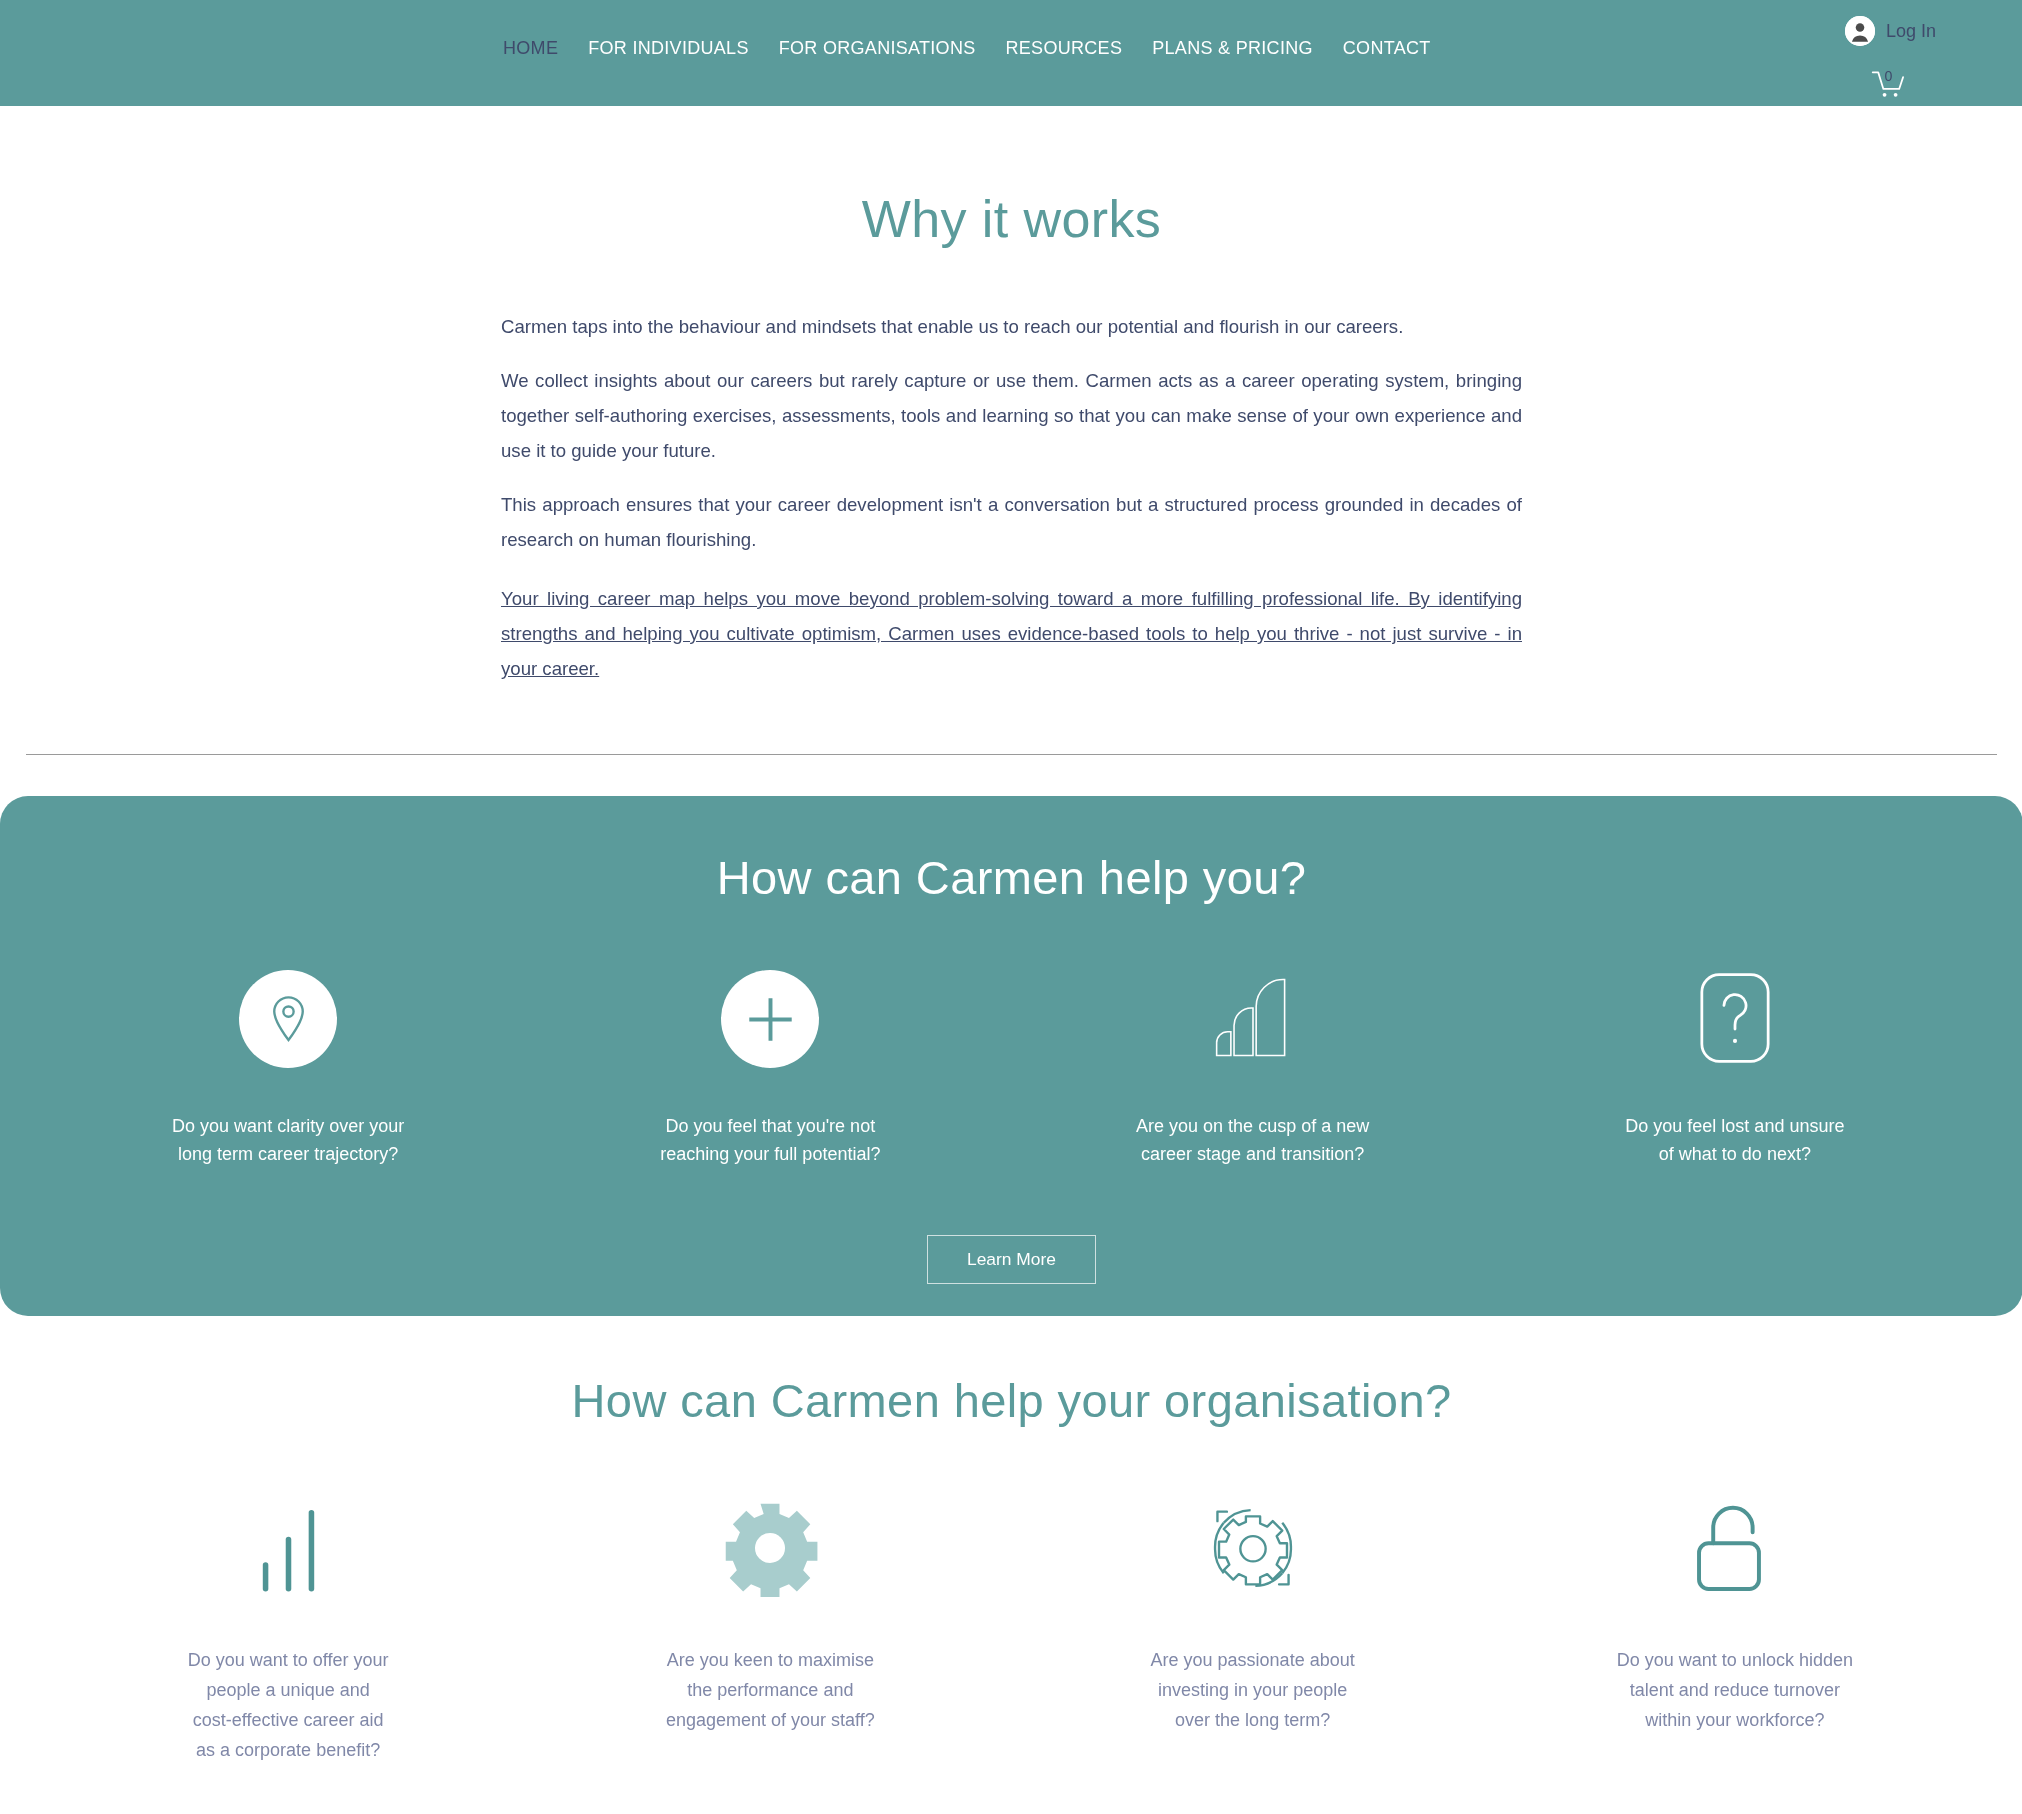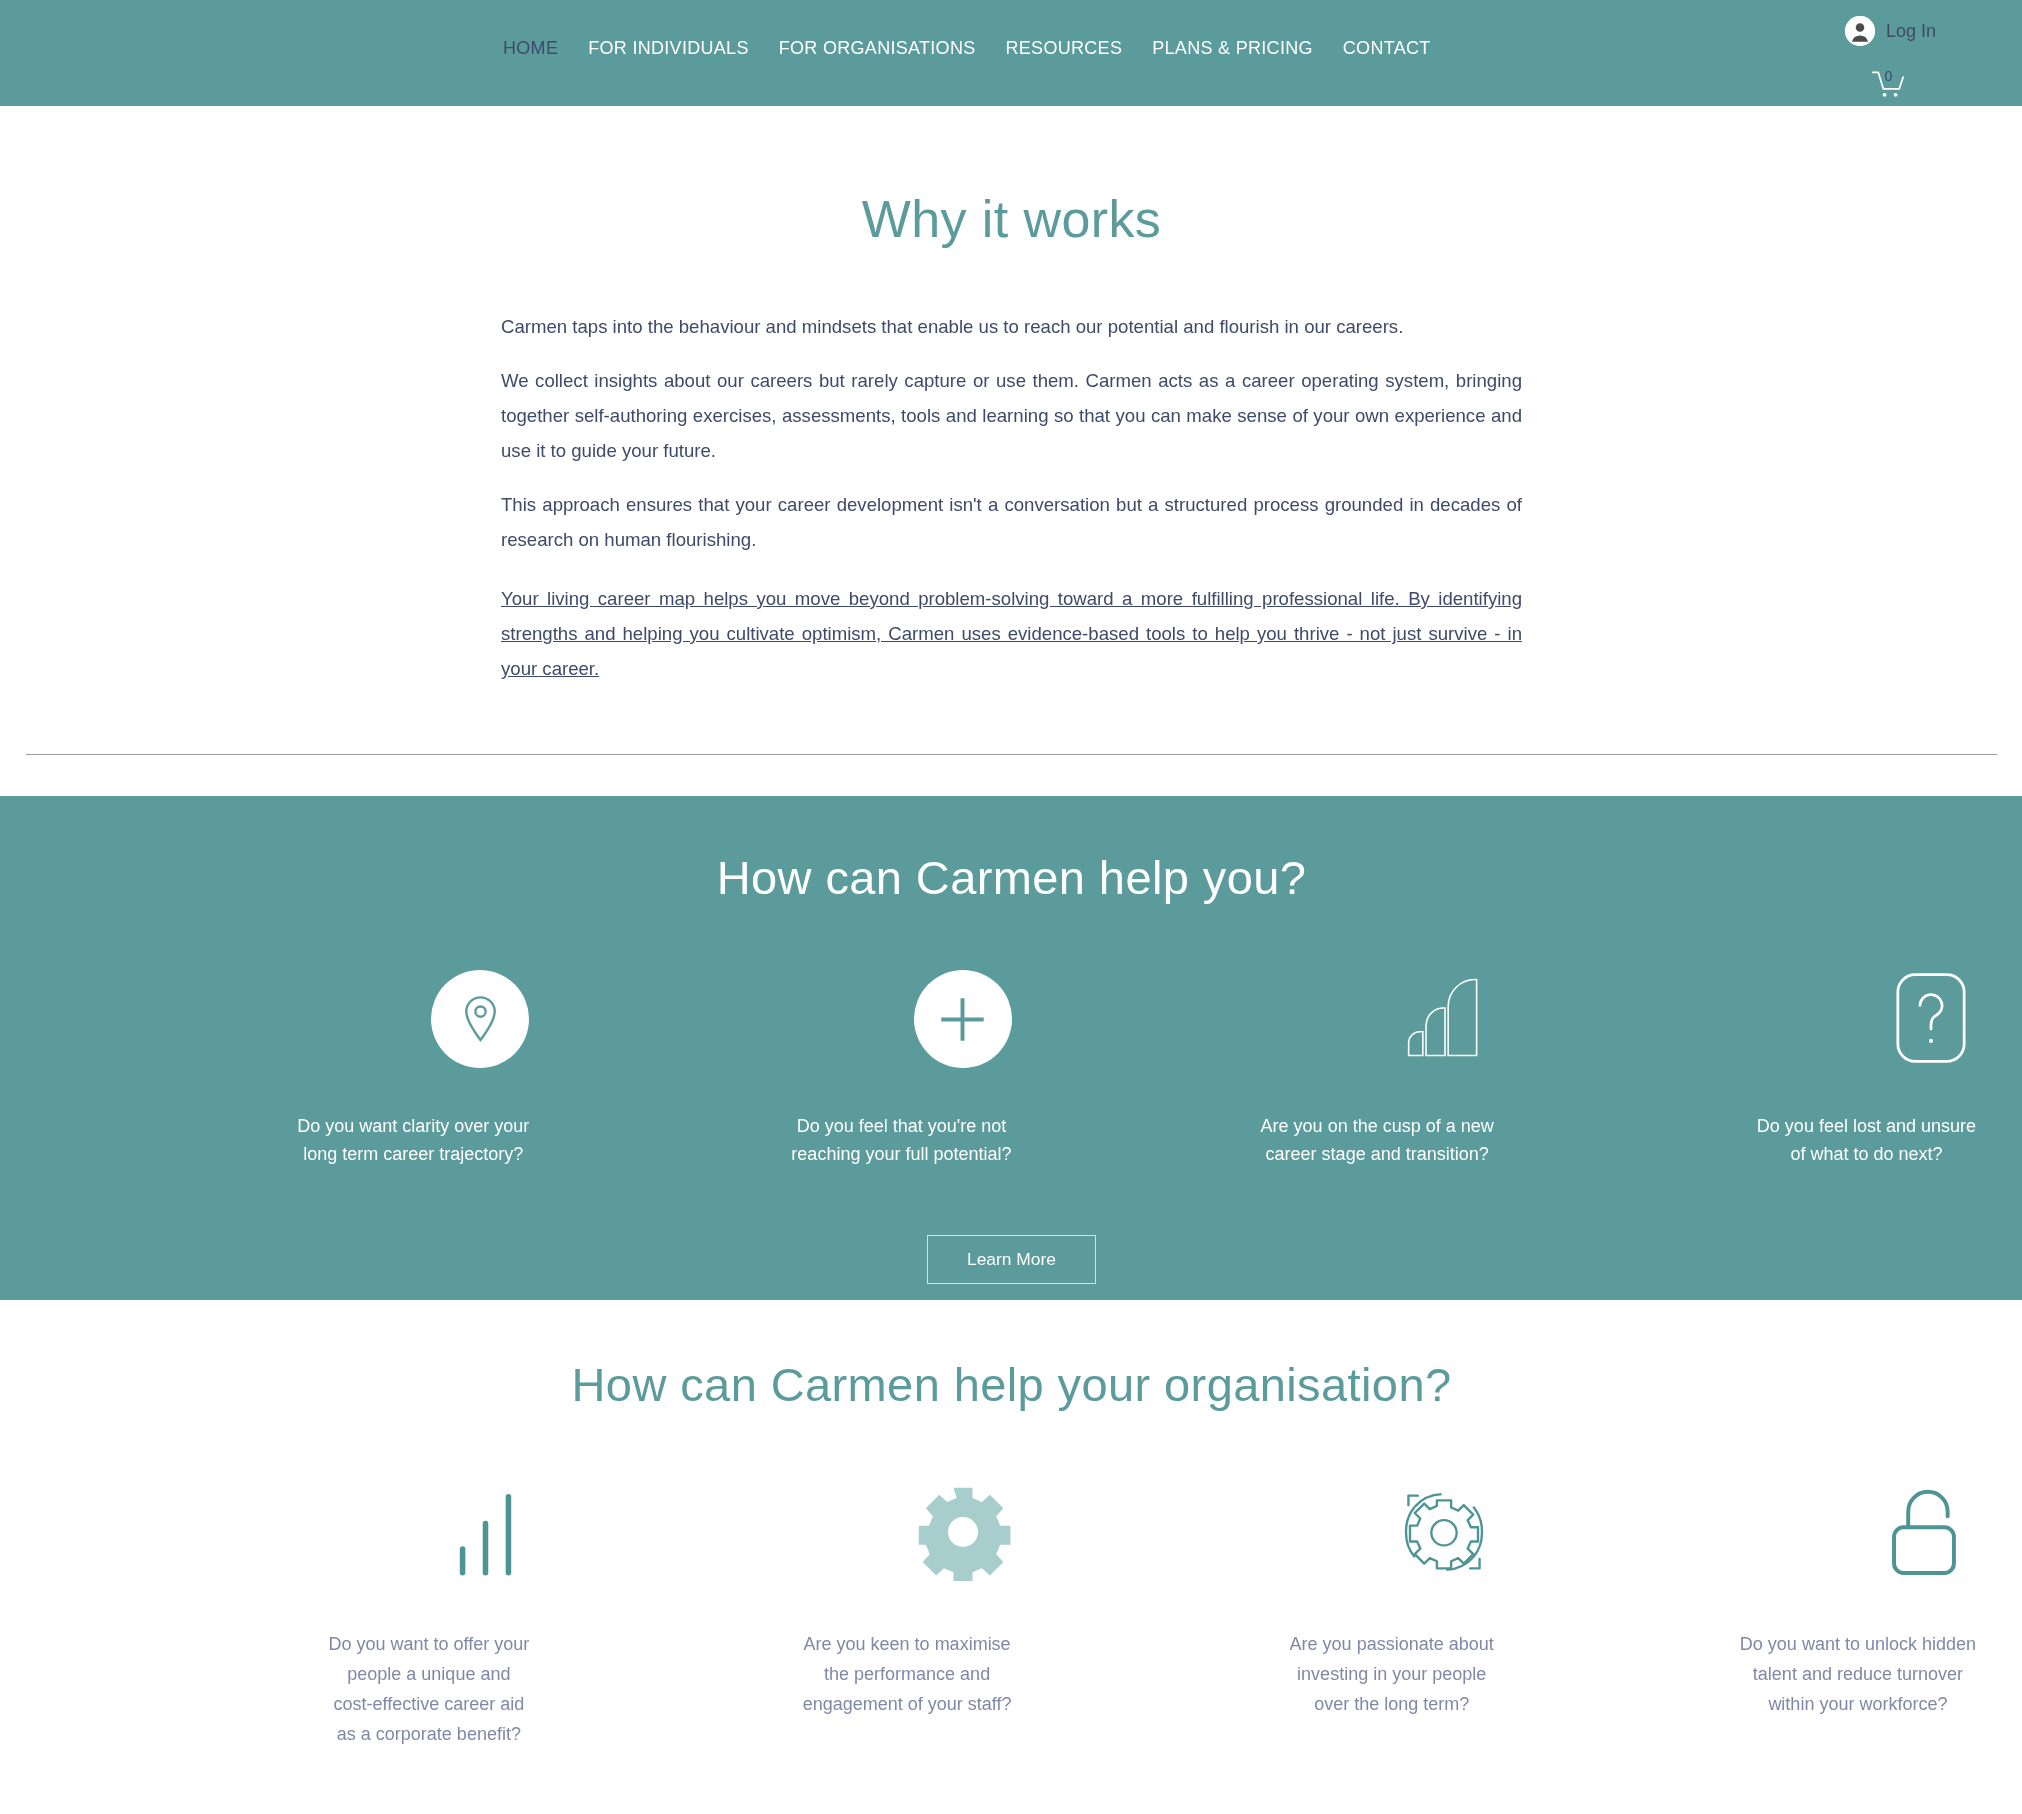--- a/index.html
+++ b/index.html
@@ -101,7 +101,8 @@
   .teal-section {
     background: #5b9b9b;
     margin-top: 41px;
-    padding-bottom: 16px;
+    padding-bottom: 32px;
+    border-radius: 28px;
   }
   .teal-title {
     text-align: center;

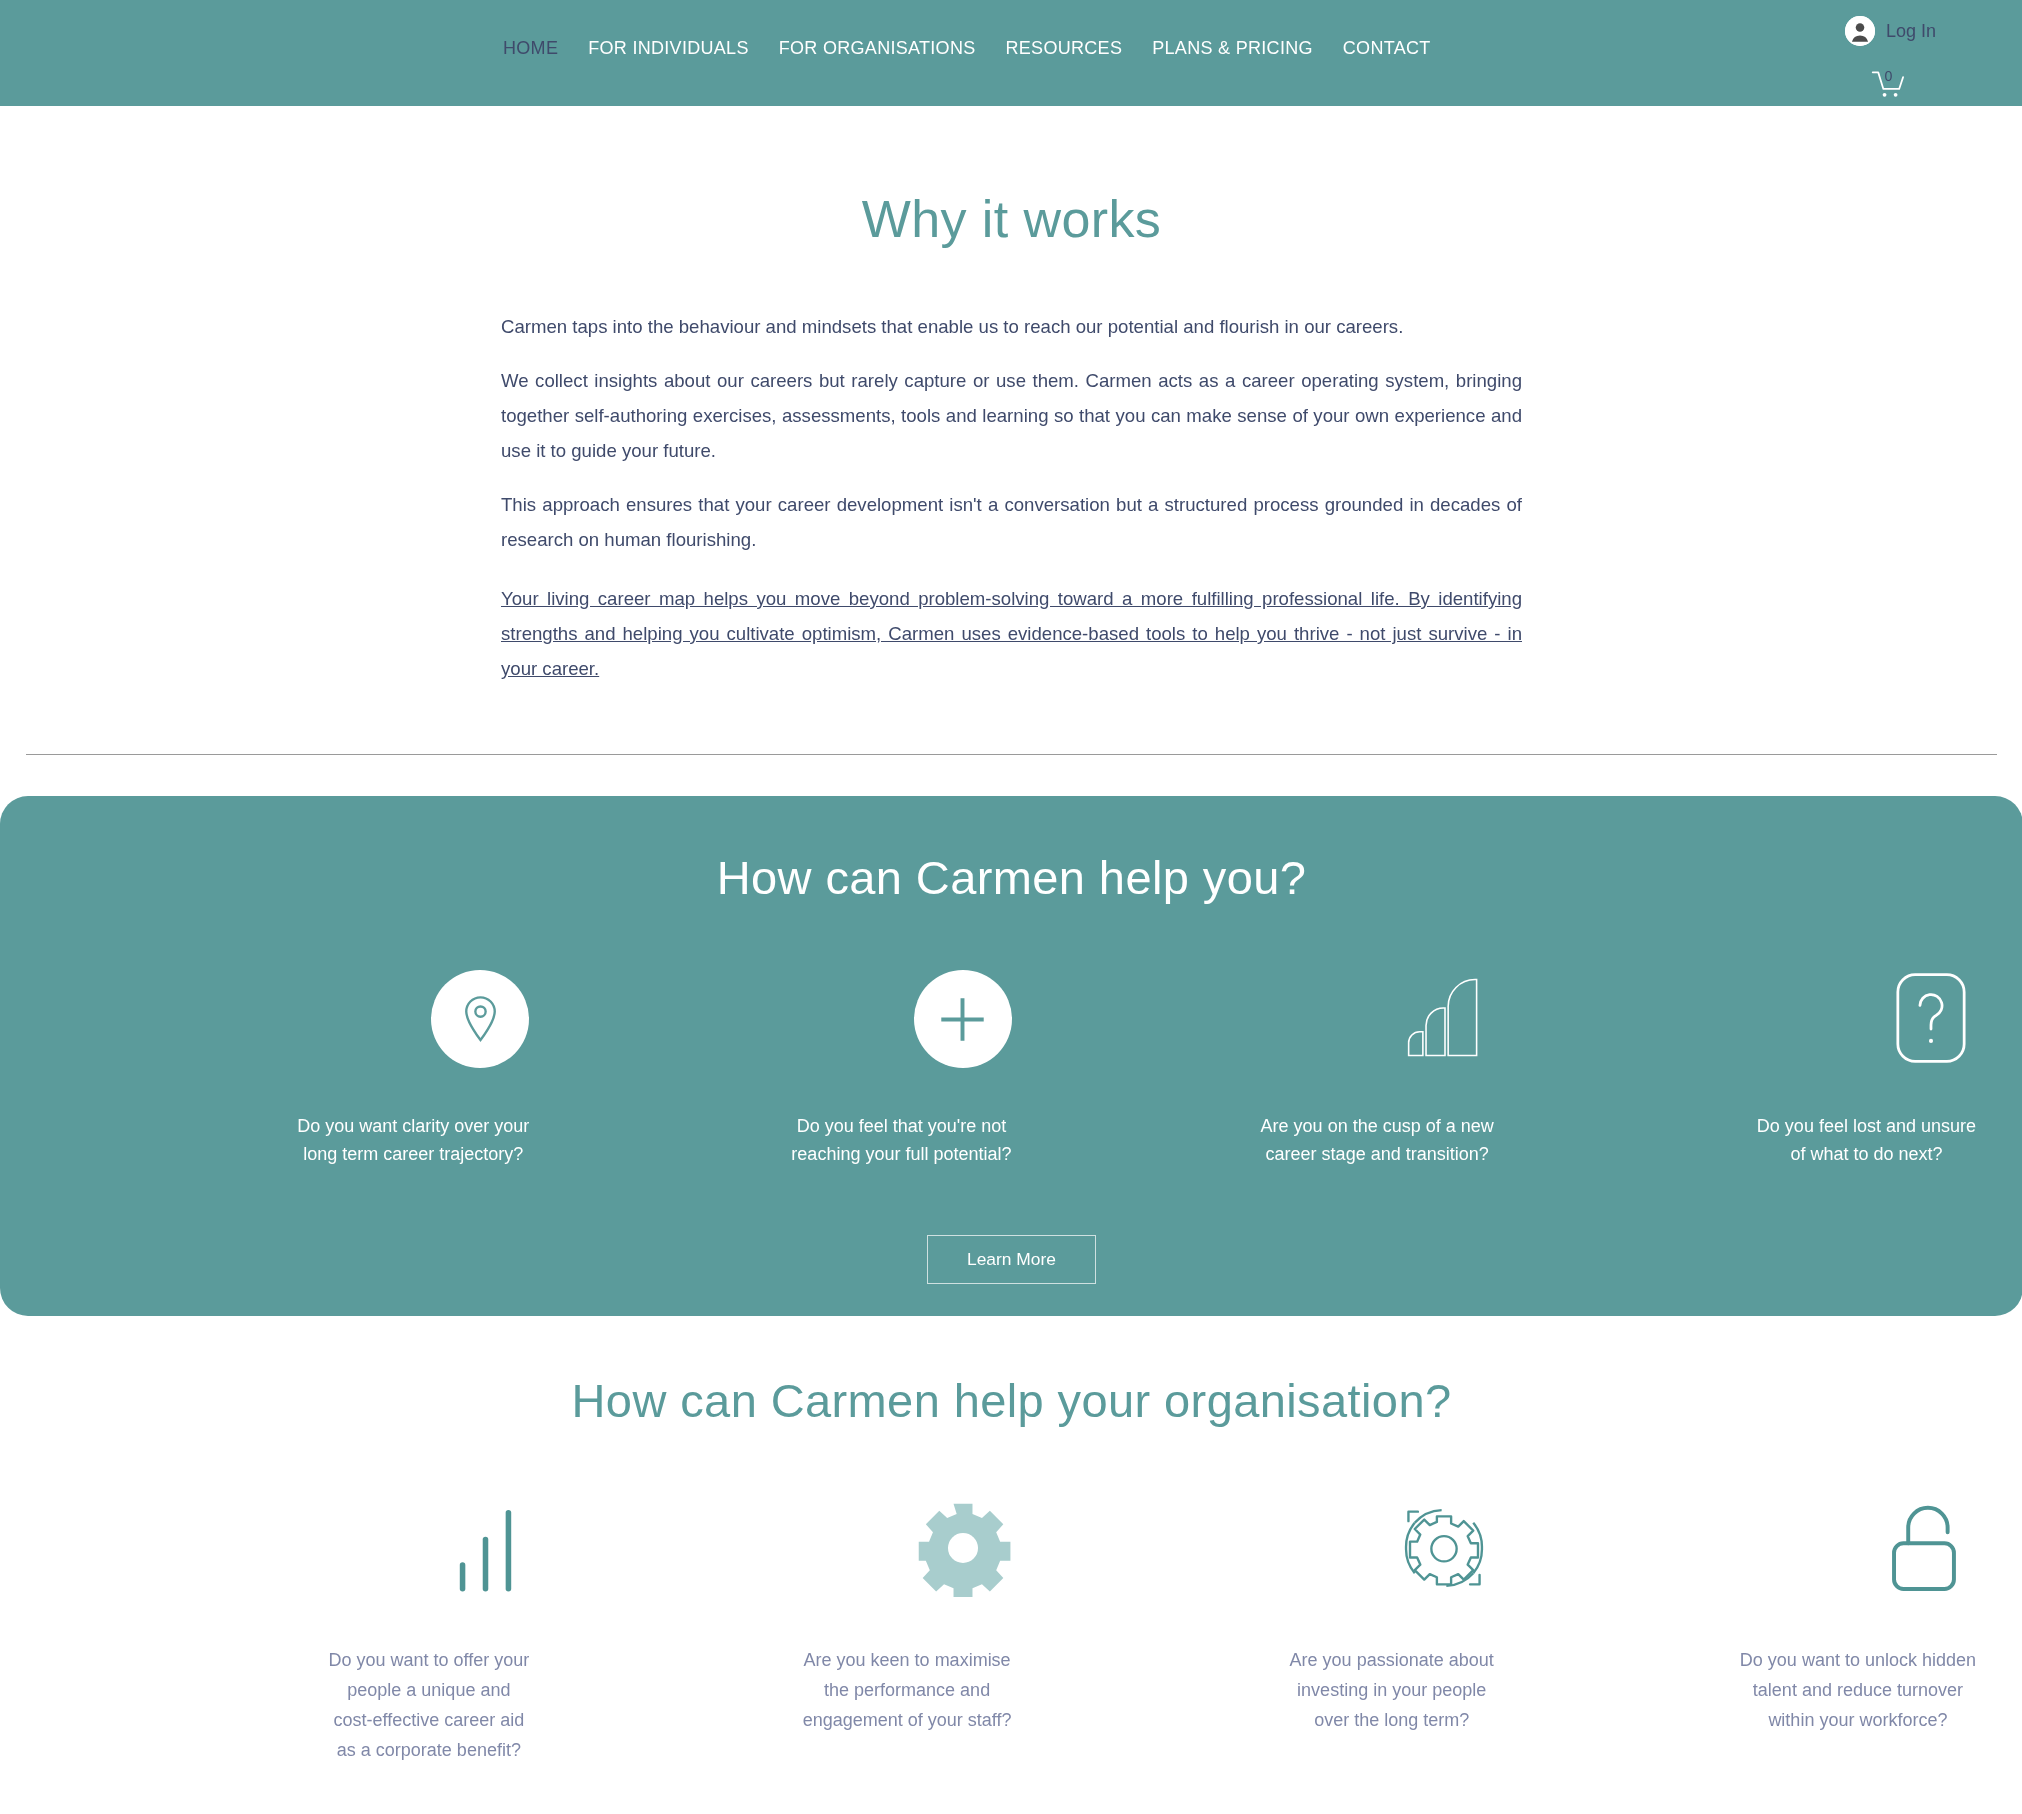--- a/index.html
+++ b/index.html
@@ -122,7 +122,7 @@
     flex: 1 1 25%;
     display: flex;
     flex-direction: column;
-    align-items: flex-end;
+    align-items: center;
   }
   .card-icon {
     height: 103px;

